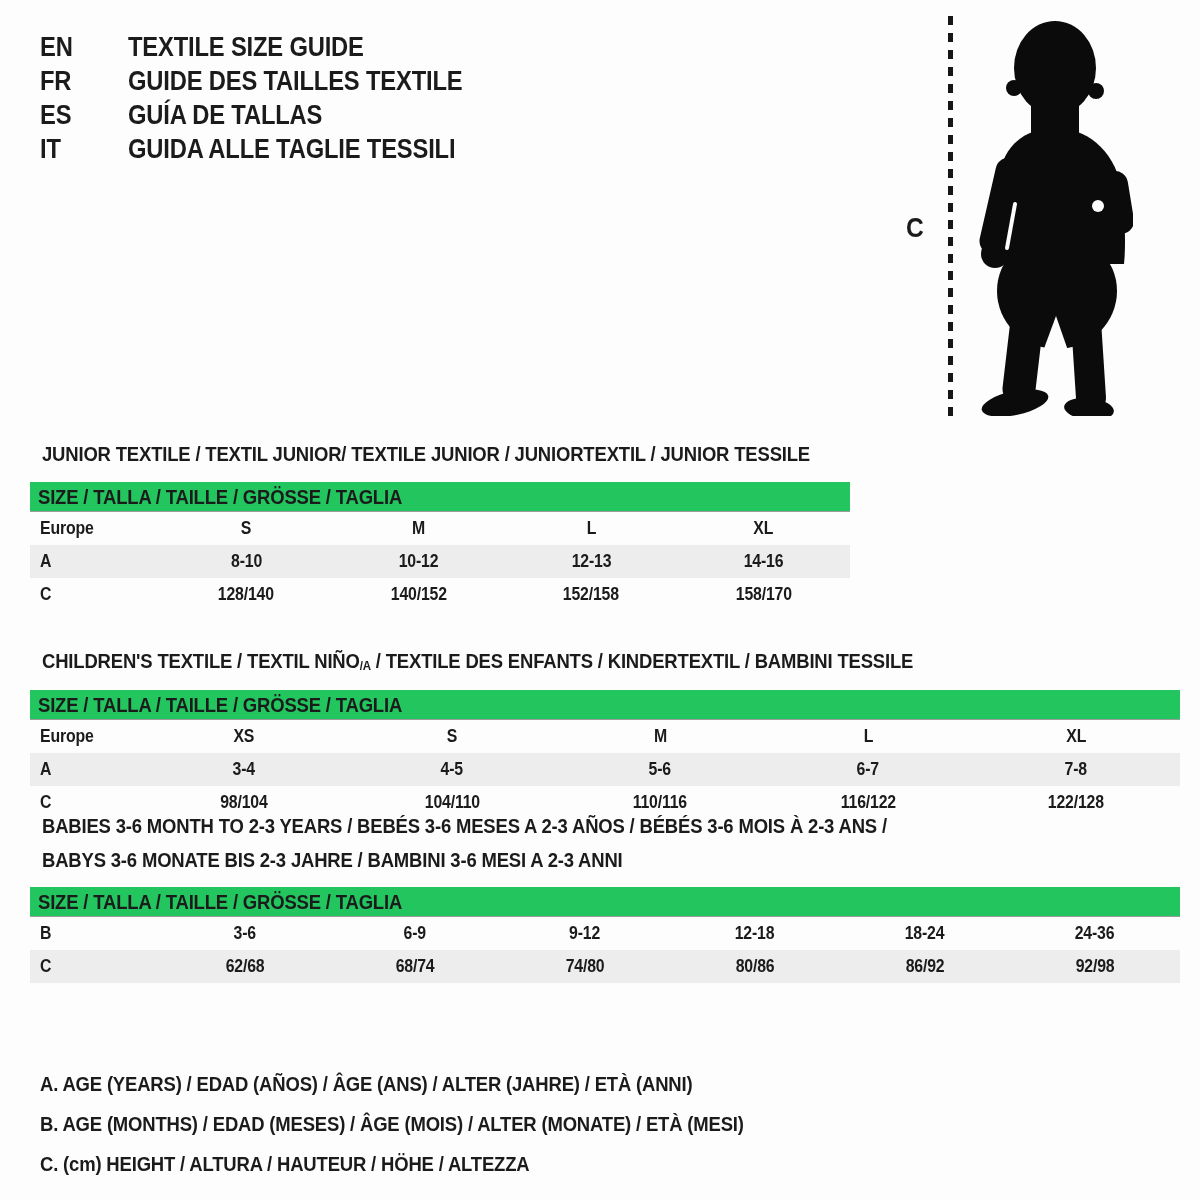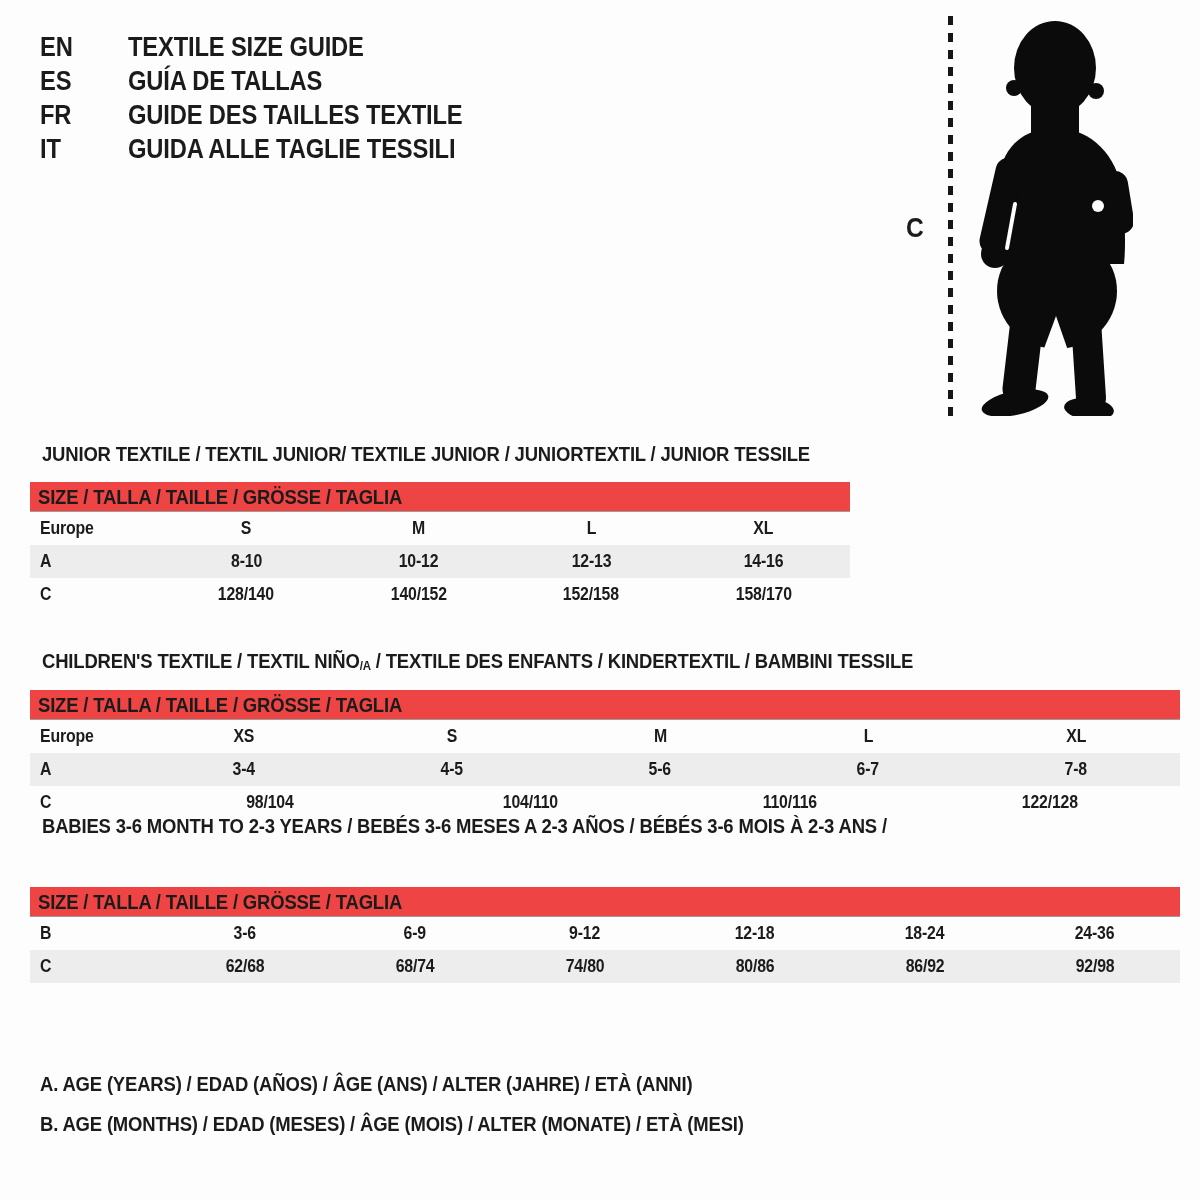--- a/index.html
+++ b/index.html
@@ -64,12 +64,12 @@
         <span class="cond">TEXTILE SIZE GUIDE</span>
       </div>
       <div class="lang-row">
+        <span class="lang-code"><span class="cond">FR</span></span>
+        <span class="cond">GUIDE DES TAILLES TEXTILE</span>
+      </div>
+      <div class="lang-row">
         <span class="lang-code"><span class="cond">ES</span></span>
         <span class="cond">GUÍA DE TALLAS</span>
-      </div>
-      <div class="lang-row">
-        <span class="lang-code"><span class="cond">FR</span></span>
-        <span class="cond">GUIDE DES TAILLES TEXTILE</span>
       </div>
       <div class="lang-row">
         <span class="lang-code"><span class="cond">IT</span></span>

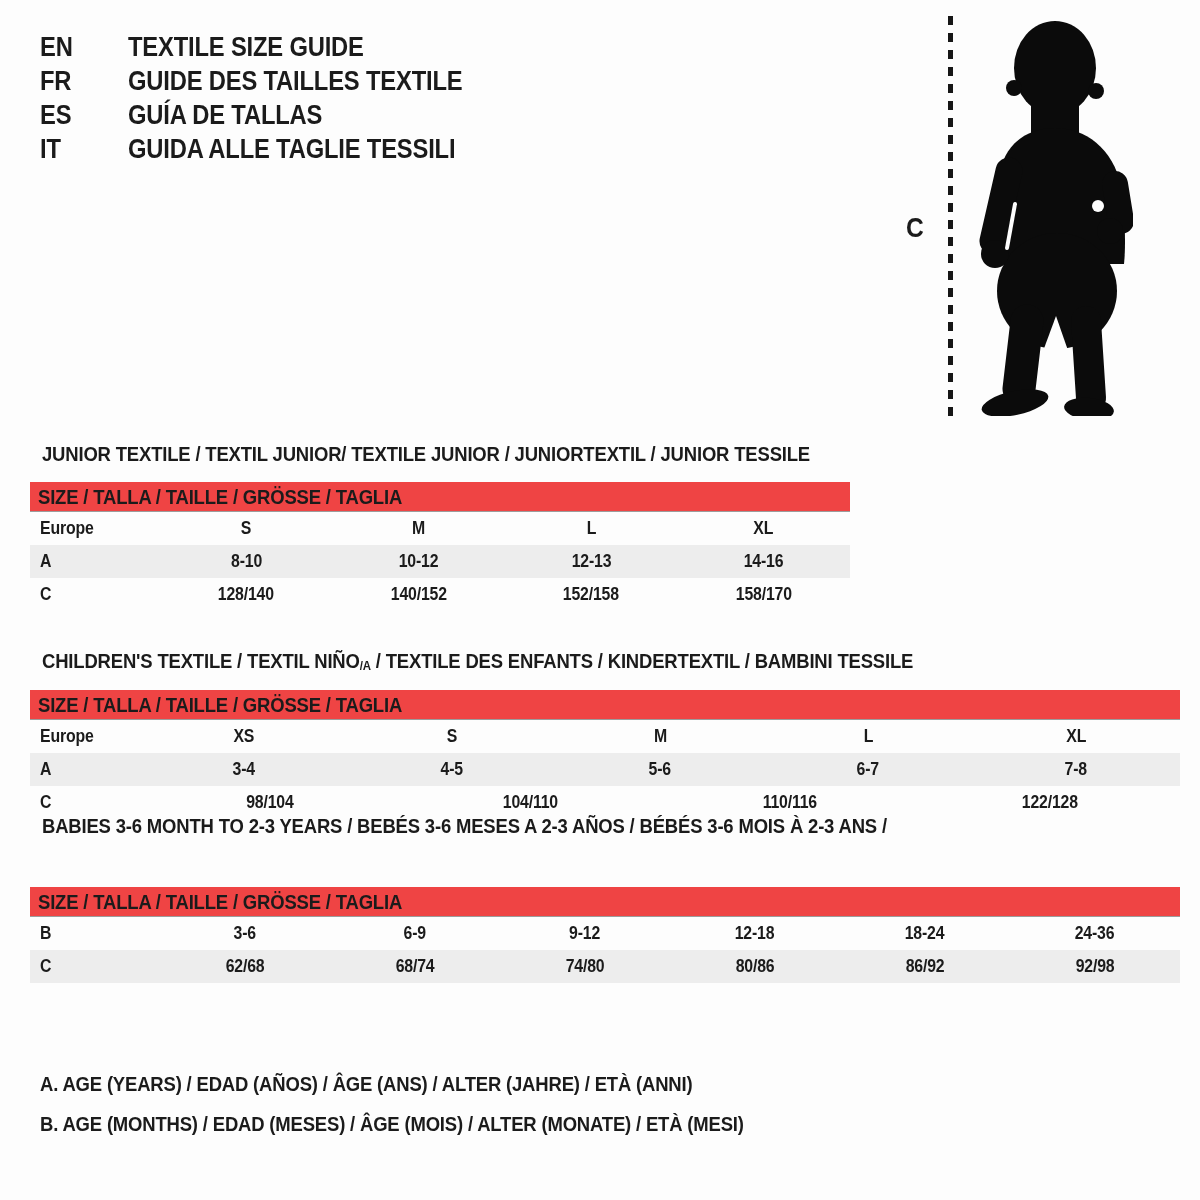--- a/index.html
+++ b/index.html
@@ -39,7 +39,7 @@
   .sec3 .size-table { top:78px; width:1150px; --labw:120px; }
 
   .bar {
-    height:29px; background:#ef4444; border-bottom:1px solid #9c9c9c;
+    height:29px; background:#22c55e; border-bottom:1px solid #9c9c9c;
     display:flex; align-items:center; padding-left:8px; font-size:21px;
   }
   .trow { display:flex; height:33px; font-size:18px; }

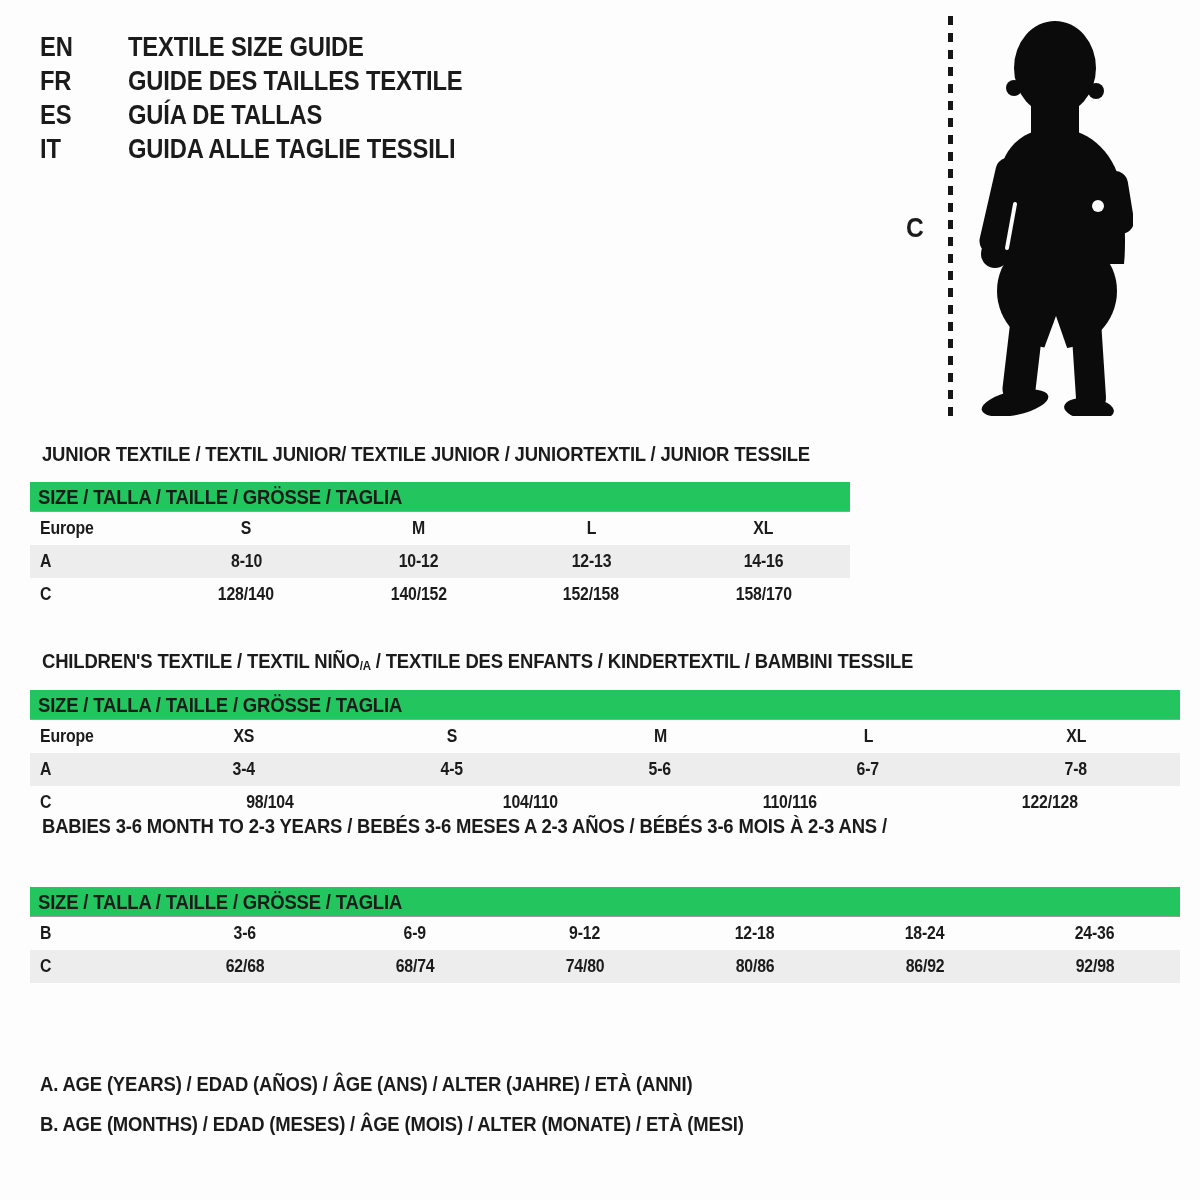--- a/index.html
+++ b/index.html
@@ -230,6 +230,9 @@
             <span class="cond">110/116</span>
           </div>
           <div class="tcell">
+            <span class="cond">116/122</span>
+          </div>
+          <div class="tcell">
             <span class="cond">122/128</span>
           </div>
         </div>

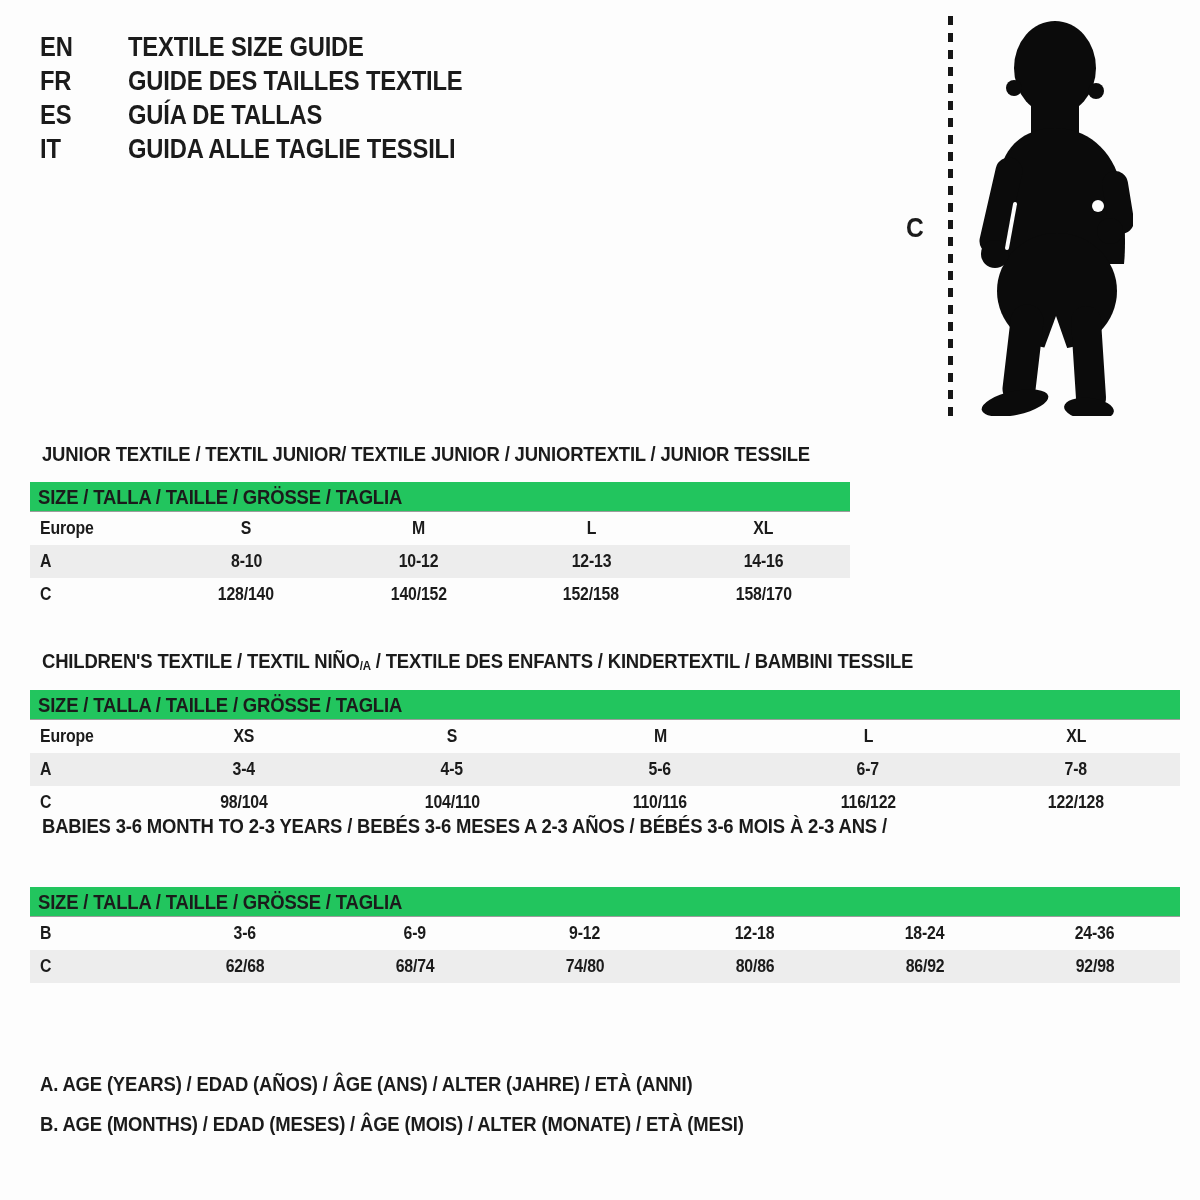--- a/index.html
+++ b/index.html
@@ -242,6 +242,7 @@
   <section class="sec sec3">
     <div class="sec-title">
         <div class="title-line"><span class="cond"><span>BABIES 3-6 MONTH TO 2-3 YEARS / BEBÉS 3-6 MESES A 2-3 AÑOS / BÉBÉS 3-6 MOIS À 2-3 ANS /</span></span></div>
+        <div class="title-line"><span class="cond"><span>BABYS 3-6 MONATE BIS 2-3 JAHRE / BAMBINI 3-6 MESI A 2-3 ANNI</span></span></div>
       </div>
     <div class="size-table" style="position:absolute;">
         <div class="bar">

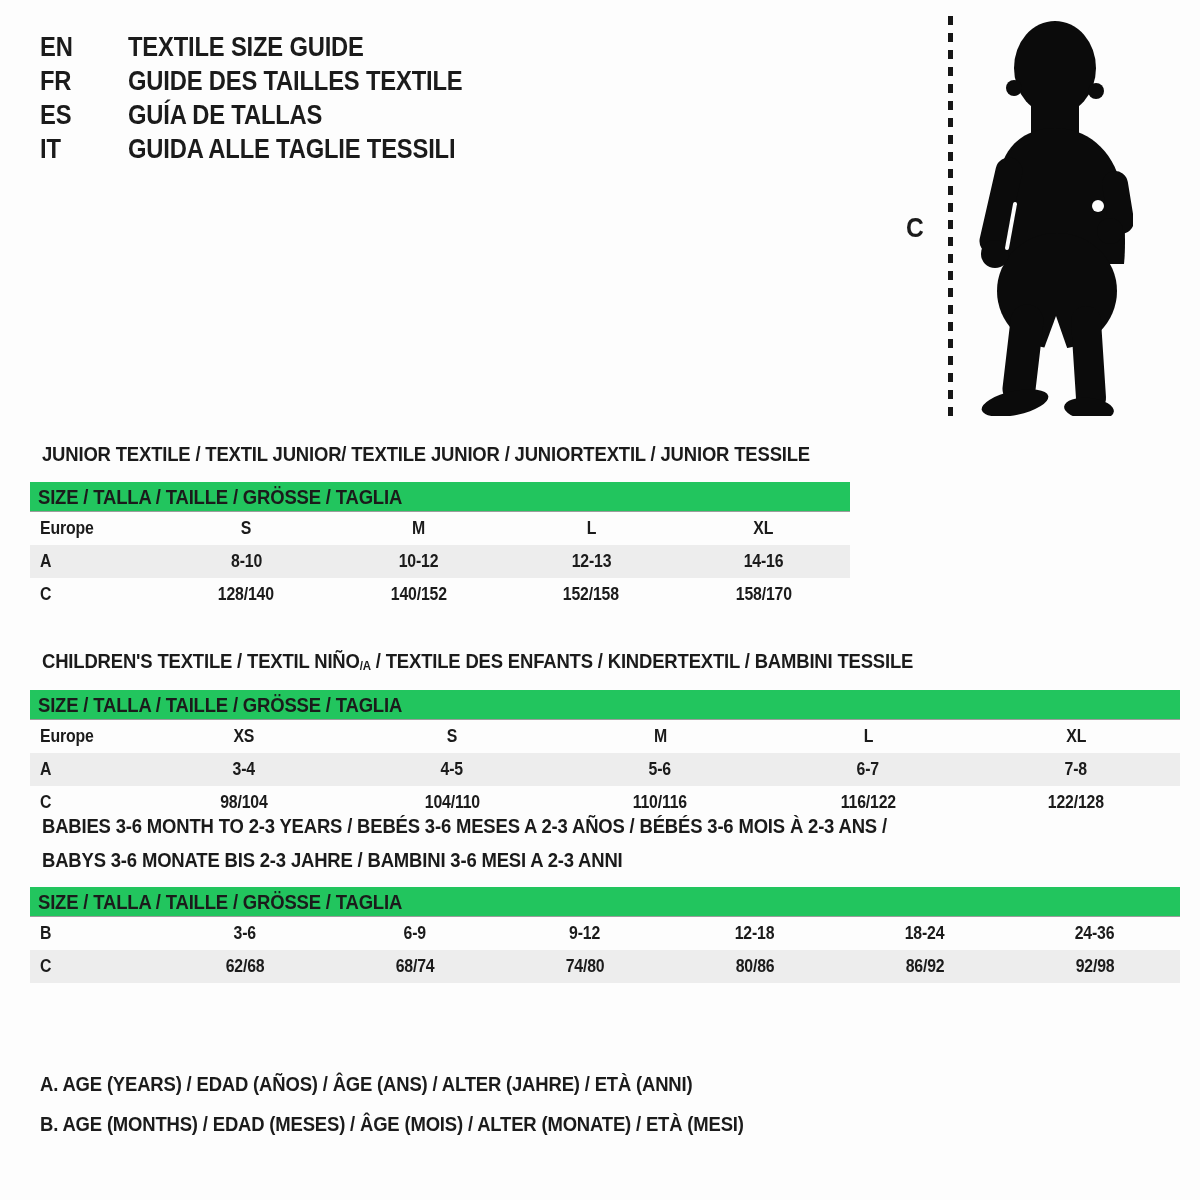--- a/index.html
+++ b/index.html
@@ -304,6 +304,9 @@
       <div class="note-line">
         <span class="cond">B. AGE (MONTHS) / EDAD (MESES) / ÂGE (MOIS) / ALTER (MONATE) / ETÀ (MESI)</span>
       </div>
+      <div class="note-line">
+        <span class="cond">C. (cm) HEIGHT / ALTURA / HAUTEUR / HÖHE / ALTEZZA</span>
+      </div>
     </div>
 
 </div>

